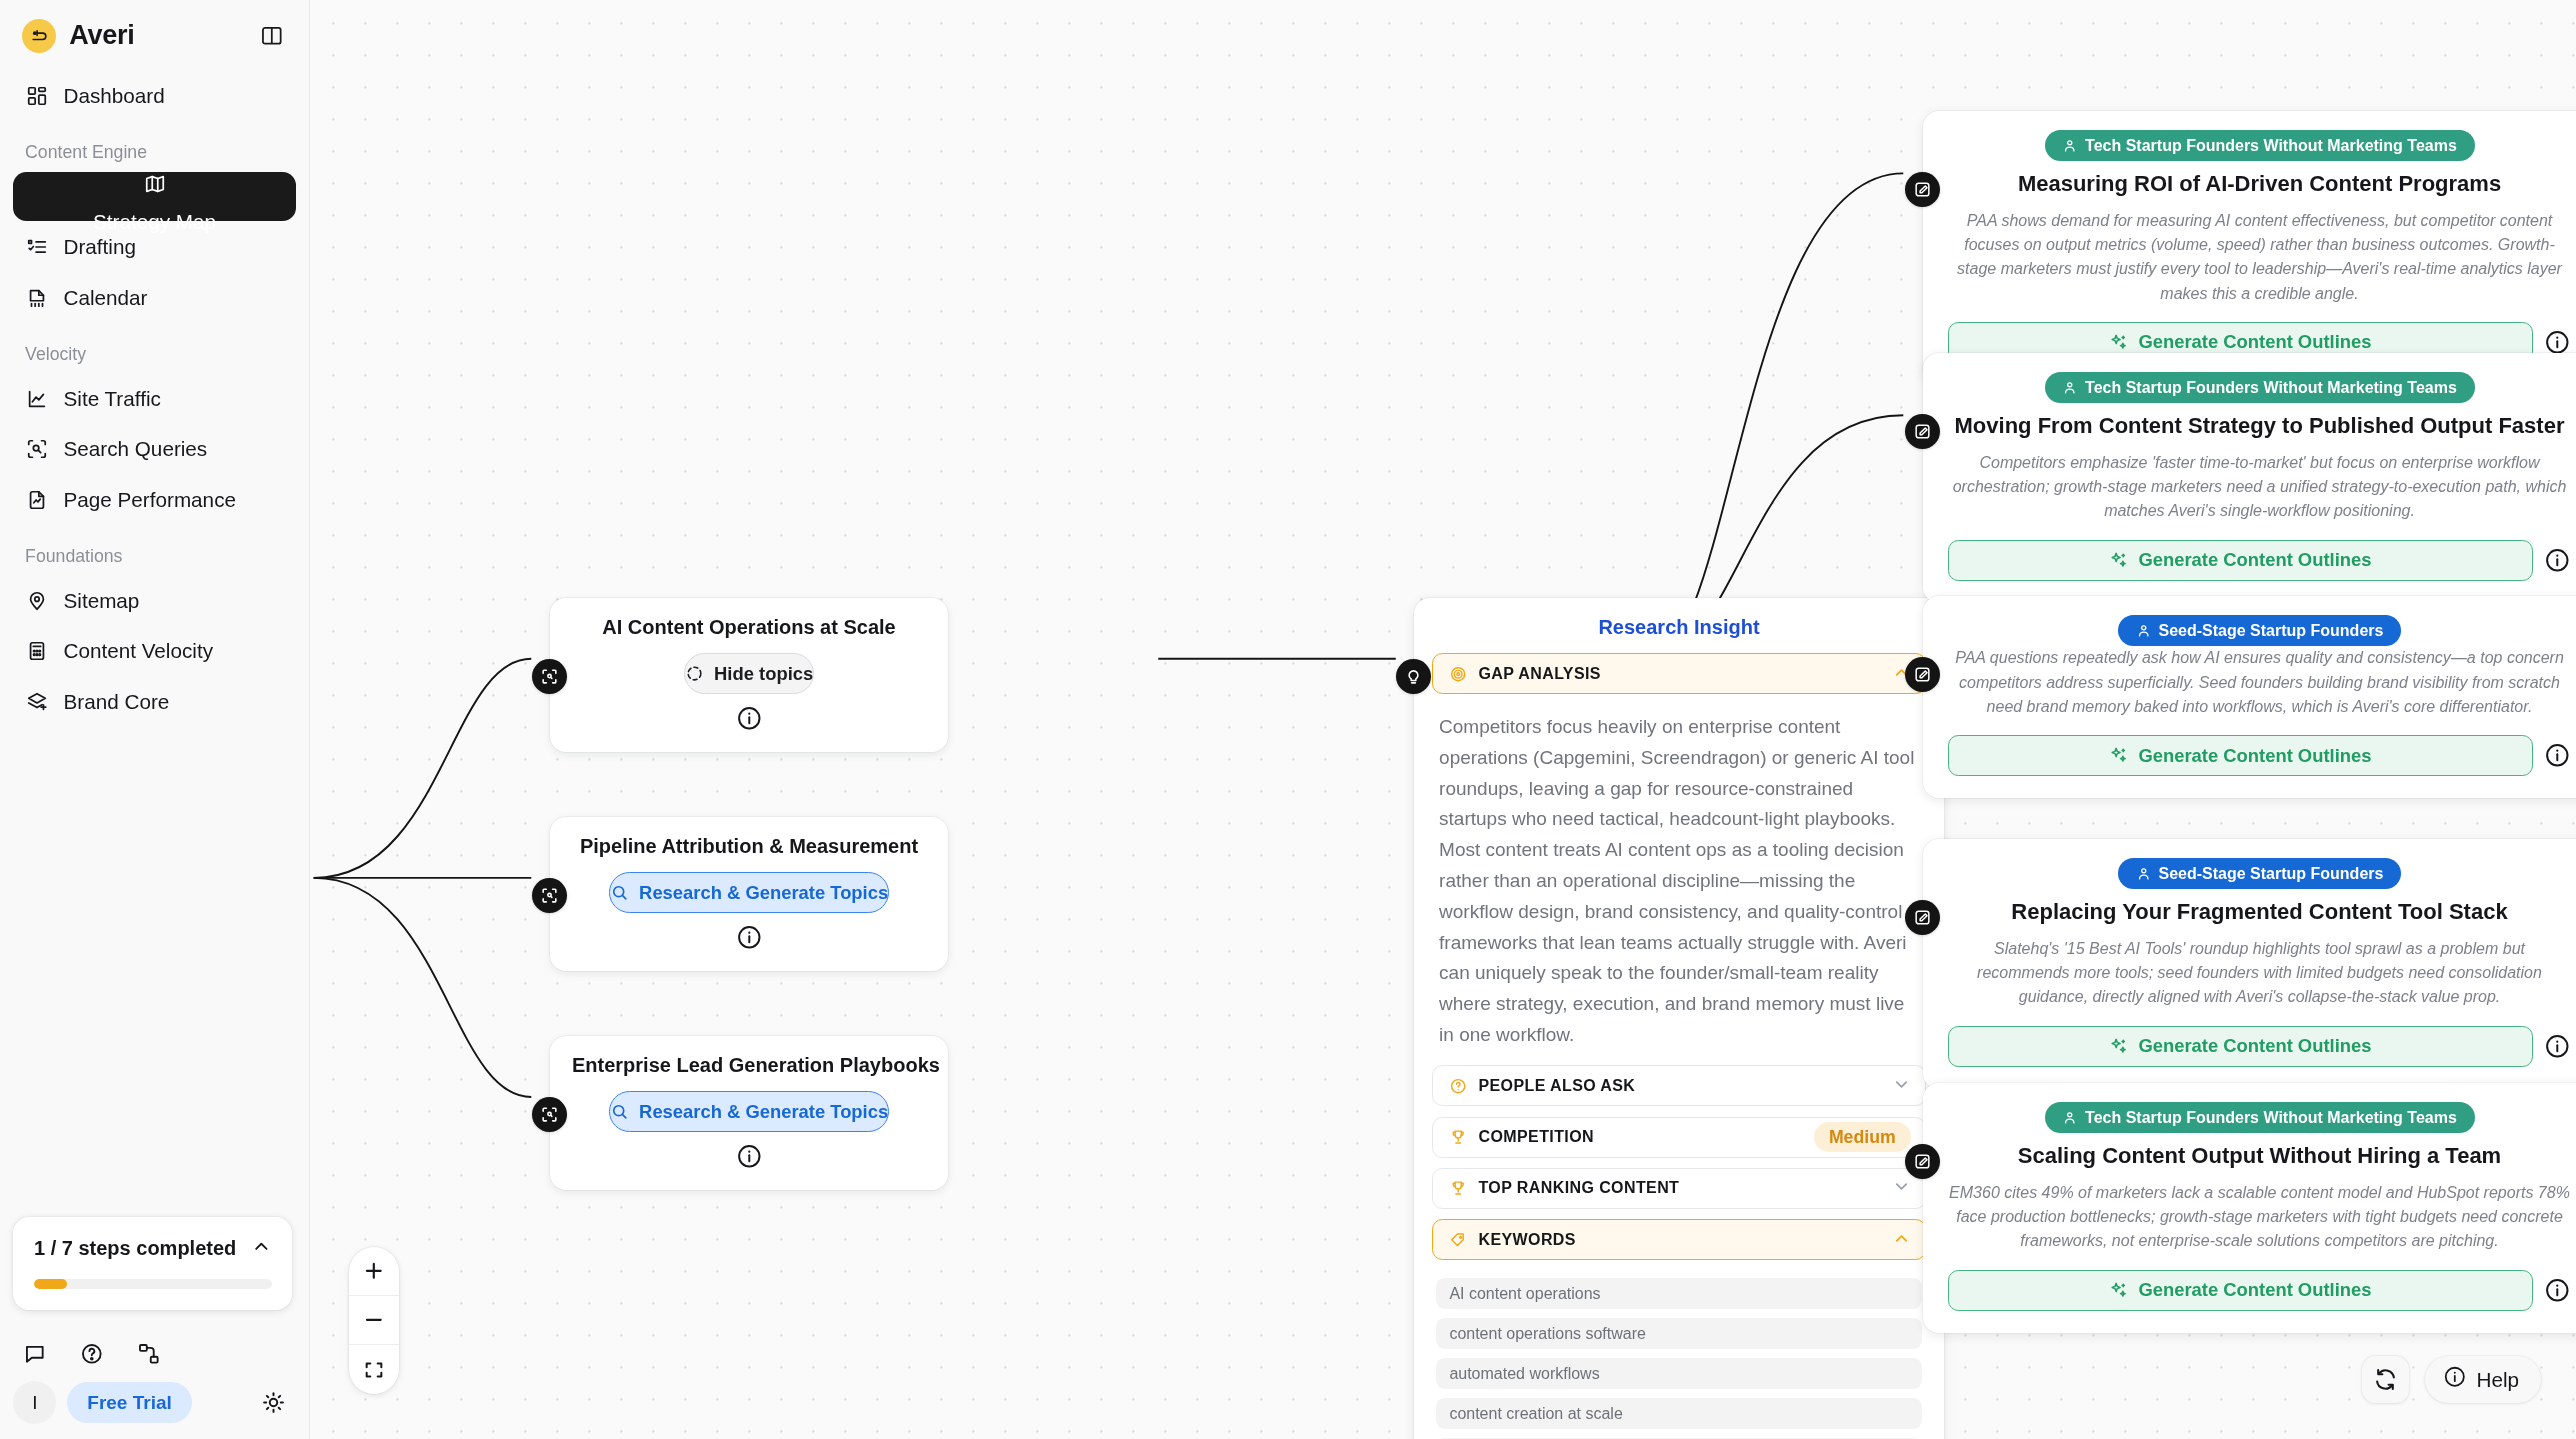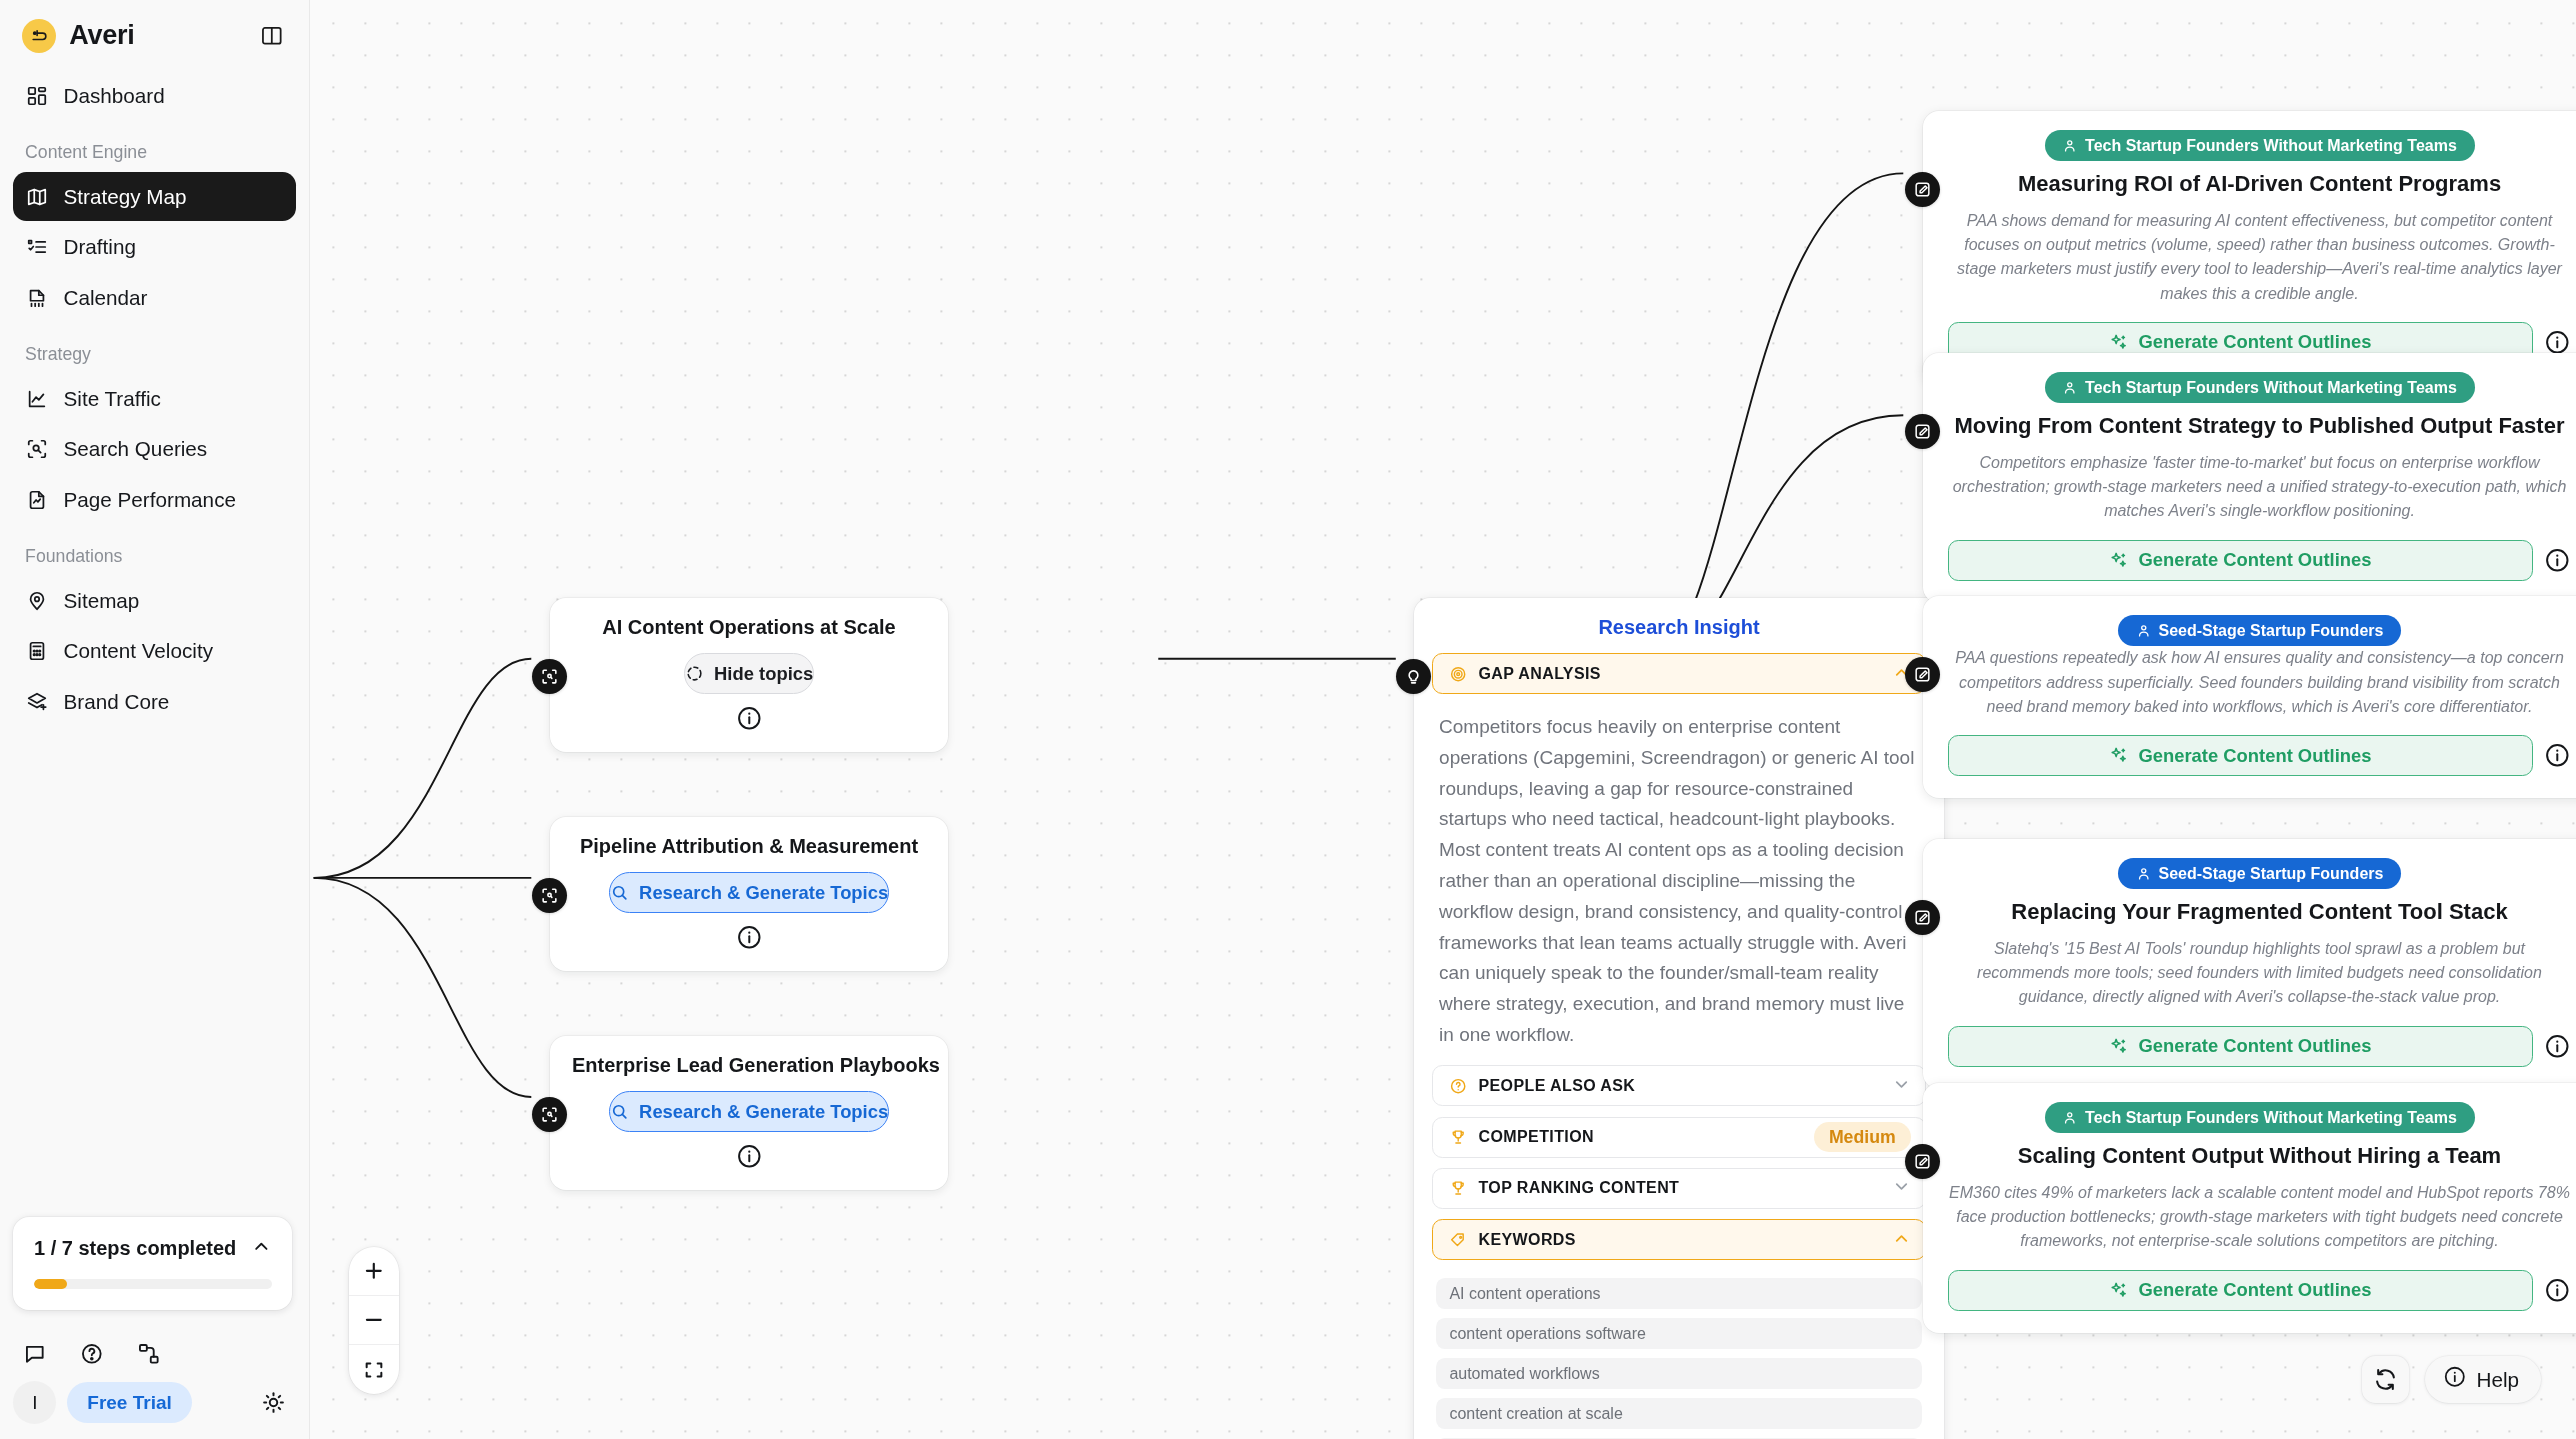--- a/index.html
+++ b/index.html
@@ -54,7 +54,7 @@
     margin-bottom: 1.5px;
   }
   .nav-item .ni-ico { width: 23.6px; height: 23.6px; flex: 0 0 23.6px; display:flex; align-items:center; justify-content:center; }
-  .nav-item.active { background: #1a1a1a; color: #ffffff; font-weight: 500; }
+  .nav-item.active { background: #1a1a1a; color: #ffffff; font-weight: 500; flex-direction: column; }
   .nav-item.active svg { stroke: #ffffff; }
   .nav-item svg { stroke: #16181c; }
 

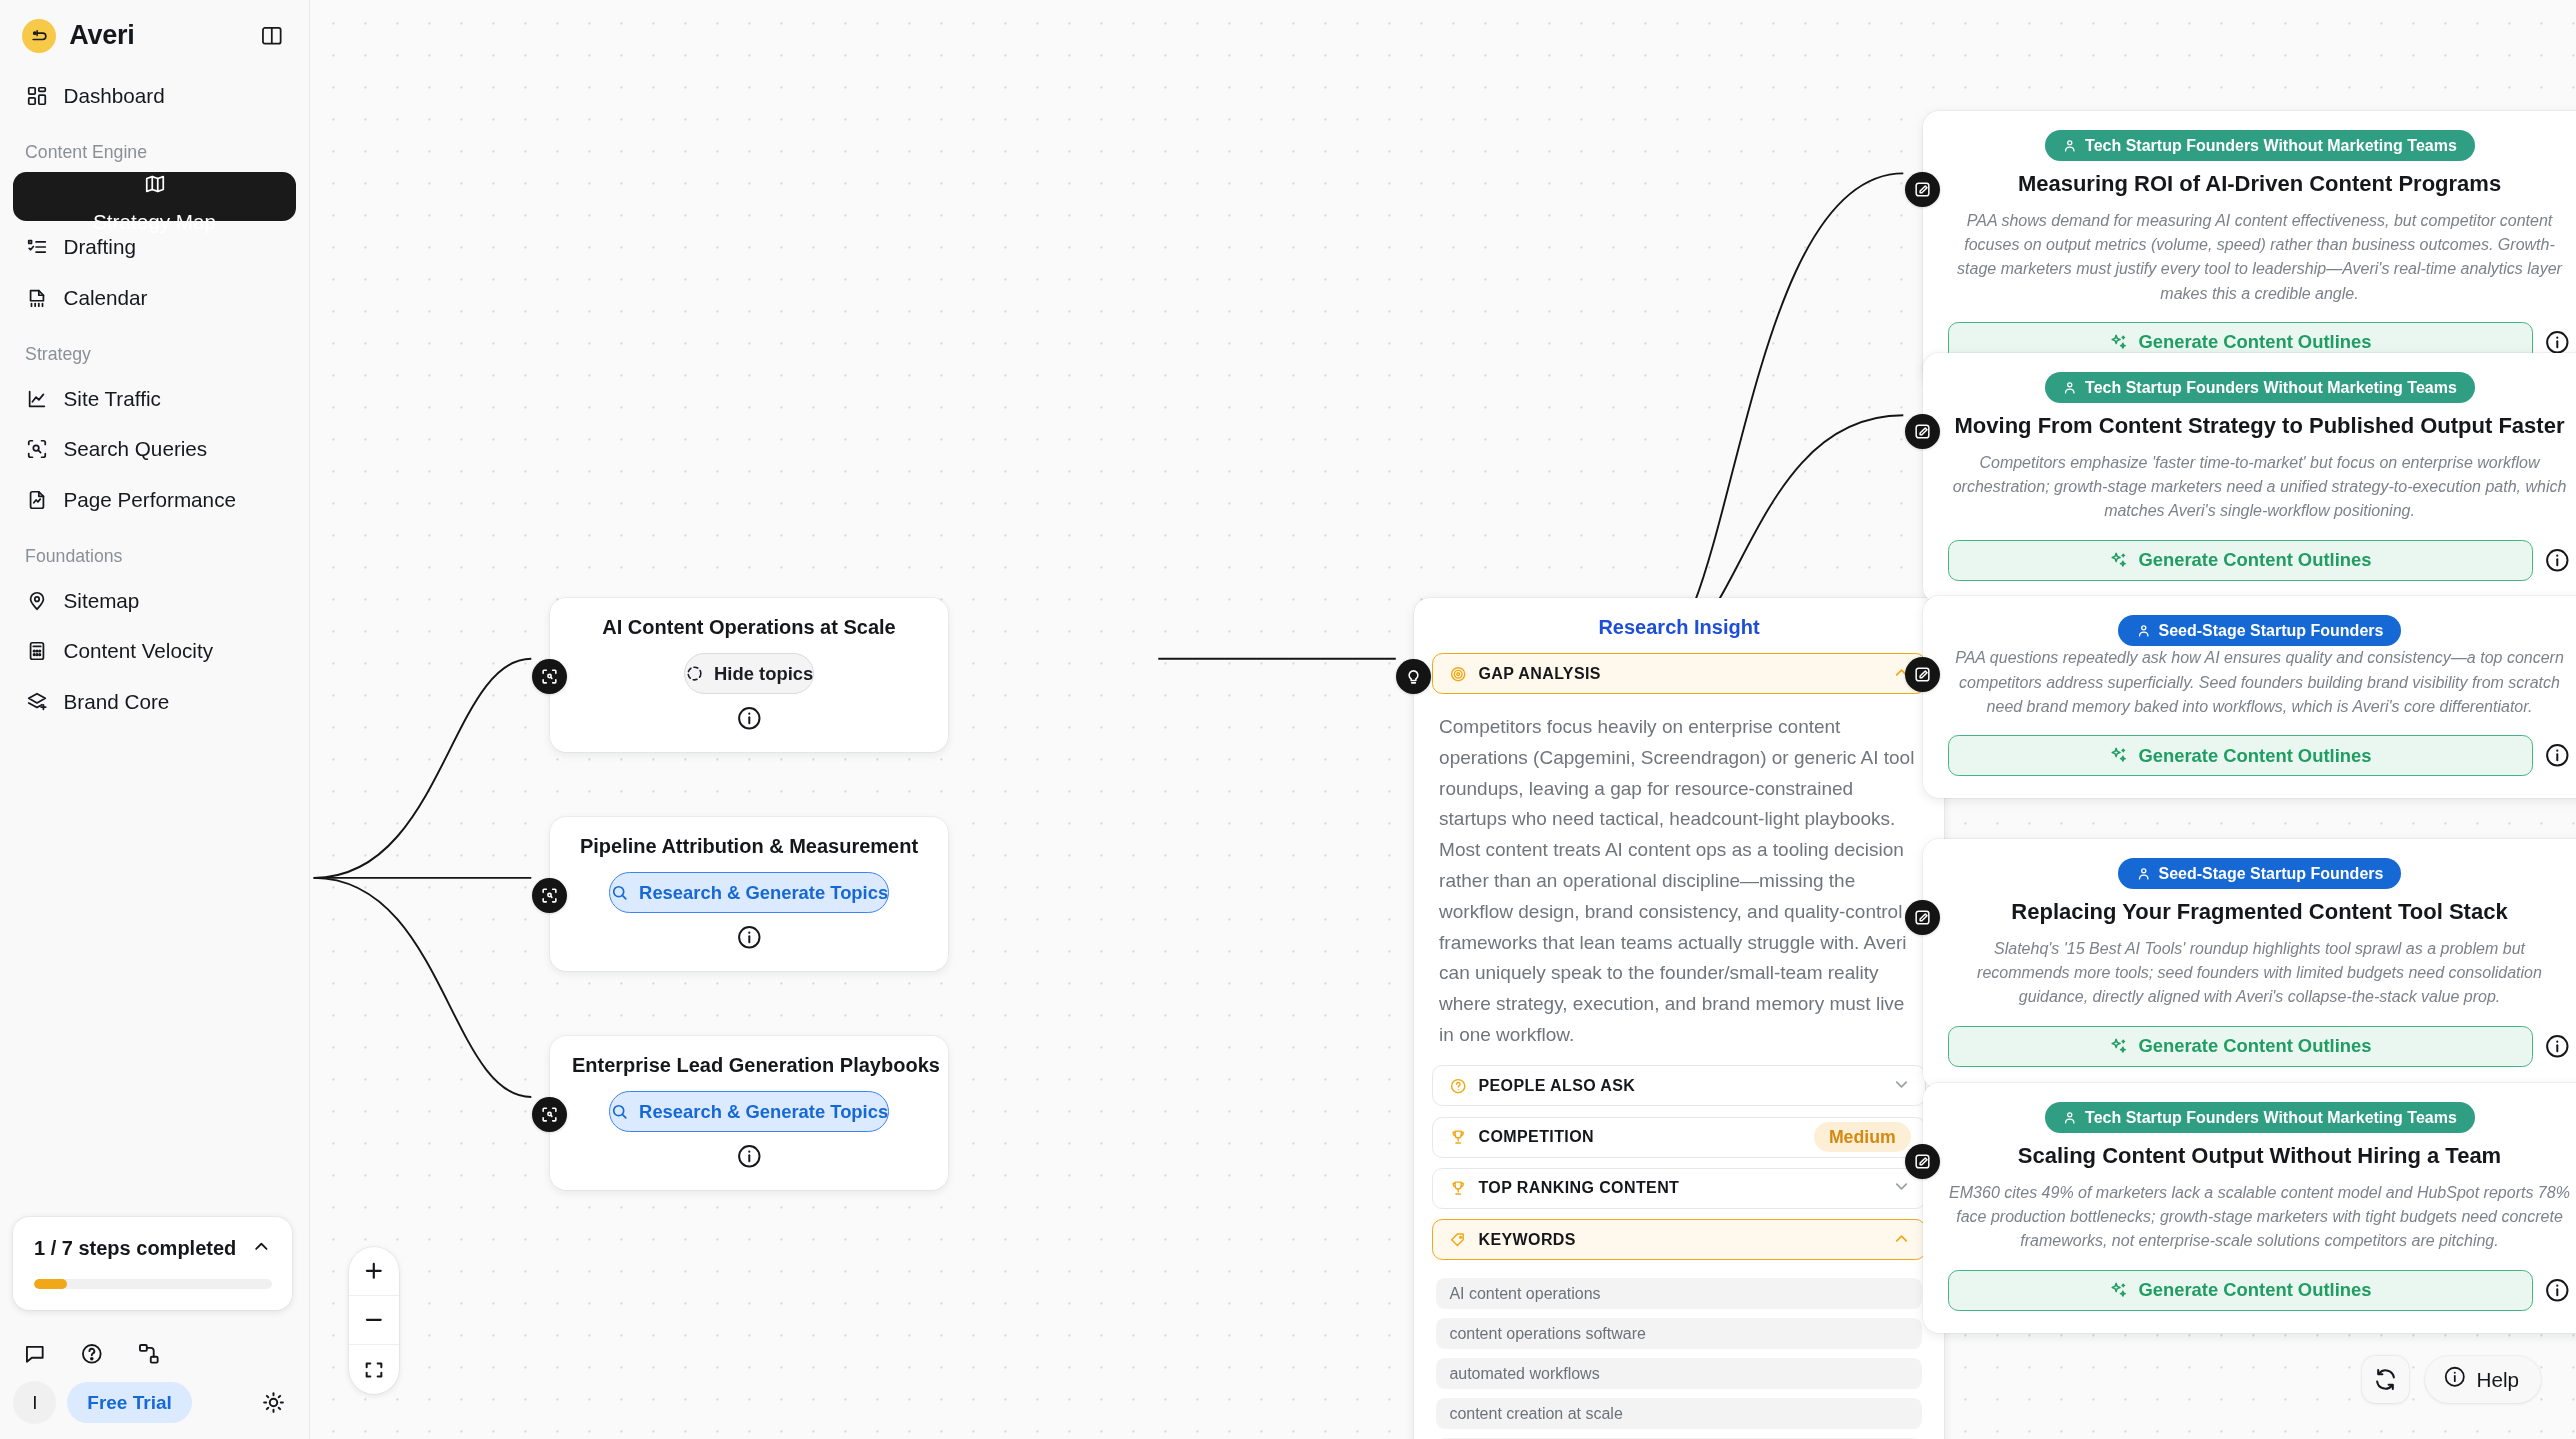--- a/index.html
+++ b/index.html
@@ -321,7 +321,7 @@
         <span>Calendar</span>
       </div>
 
-      <div class="nav-label">Strategy</div>
+      <div class="nav-label">Velocity</div>
 
       <div class="nav-item">
         <span class="ni-ico">

